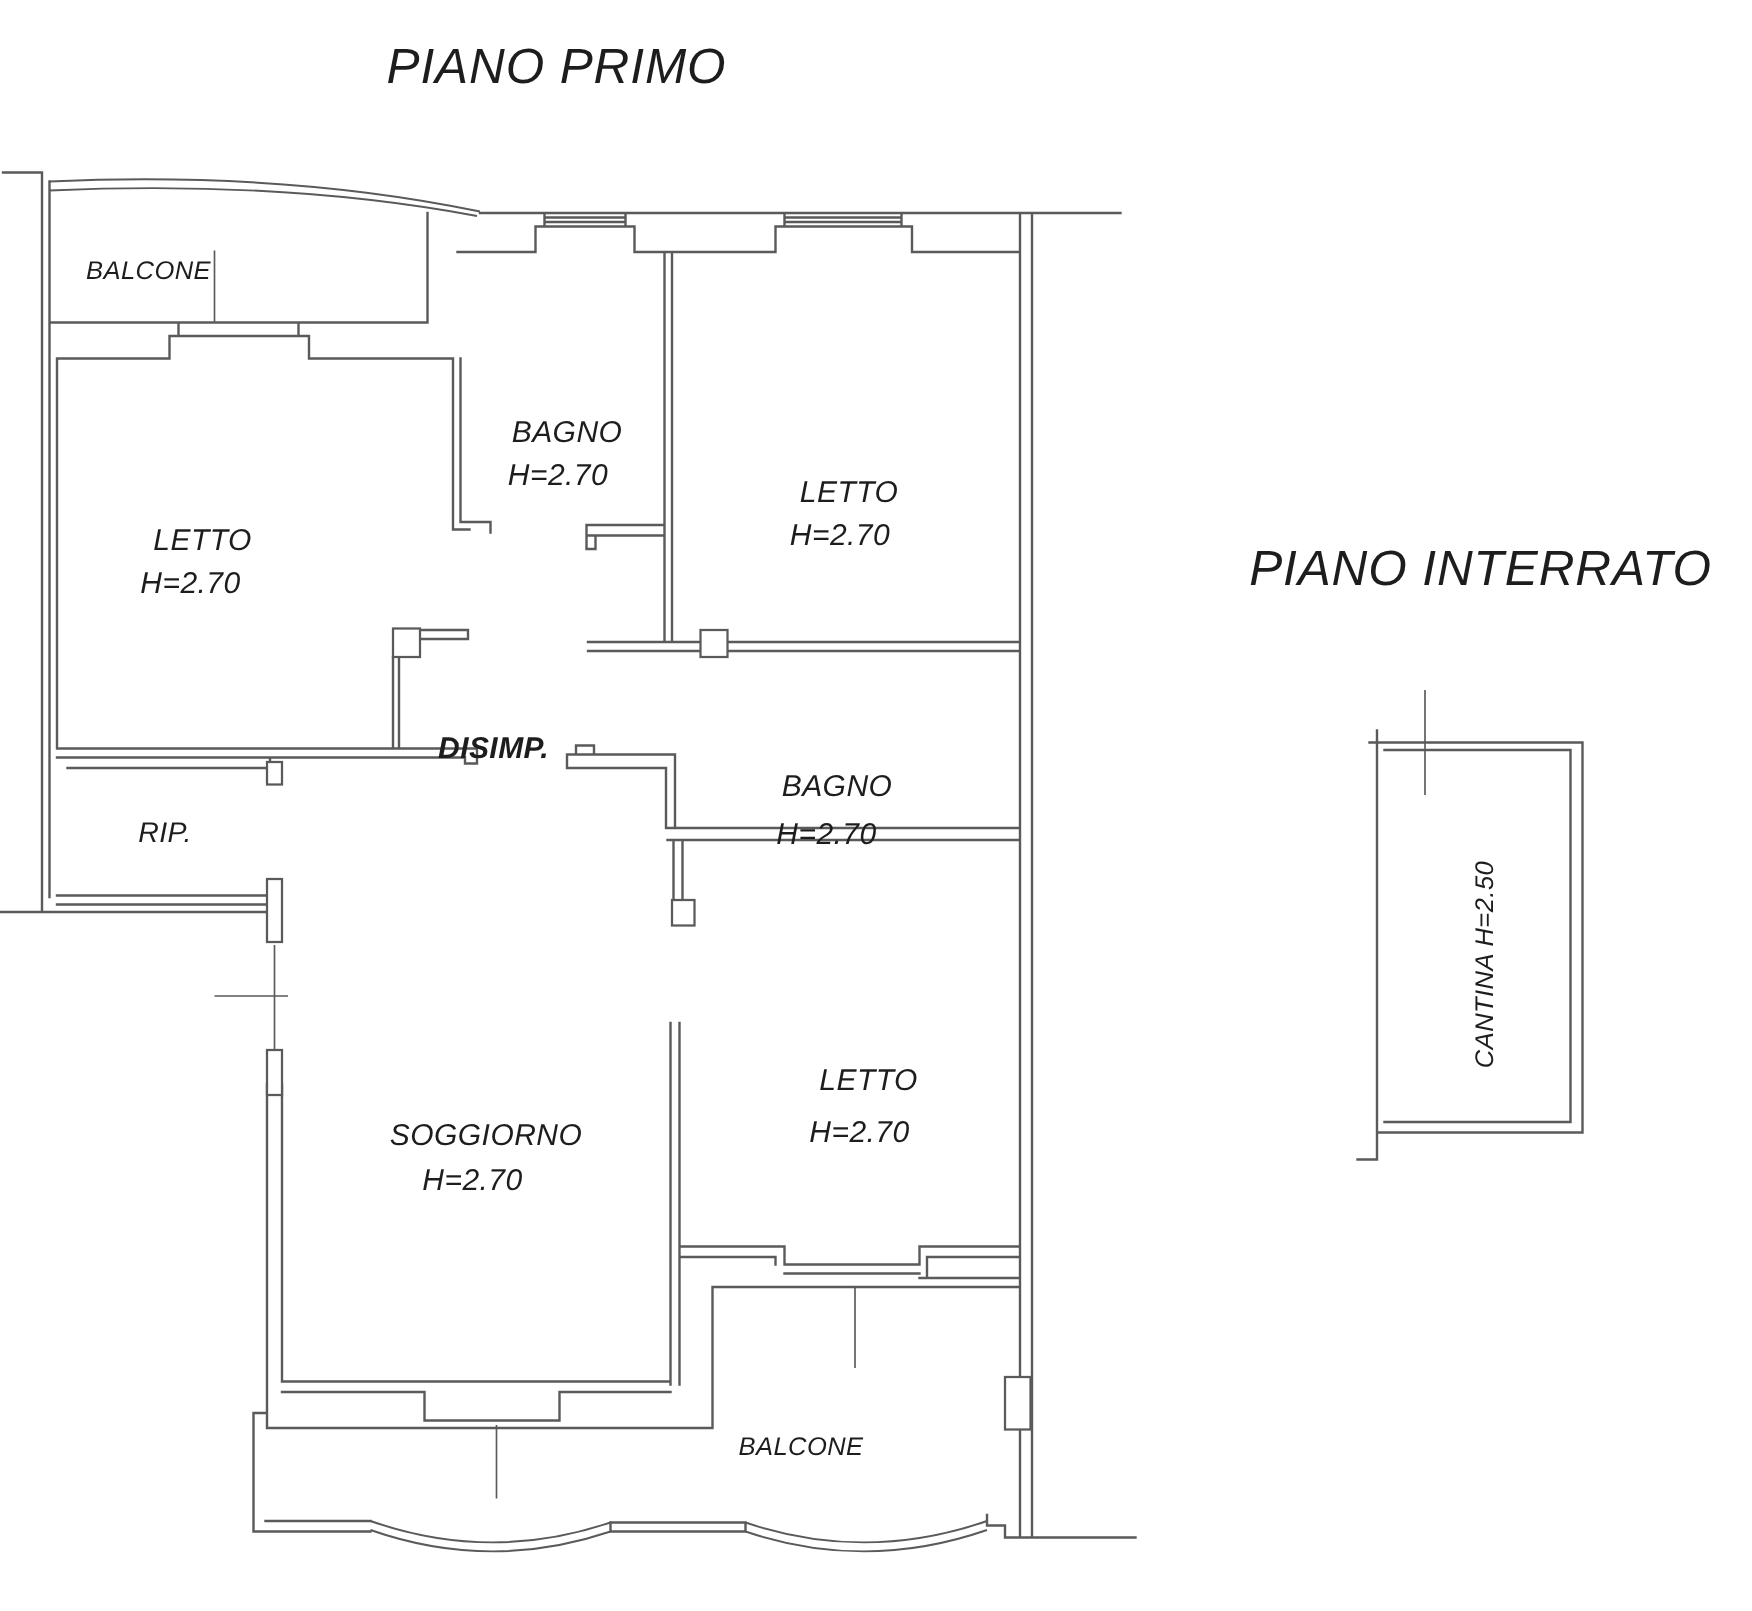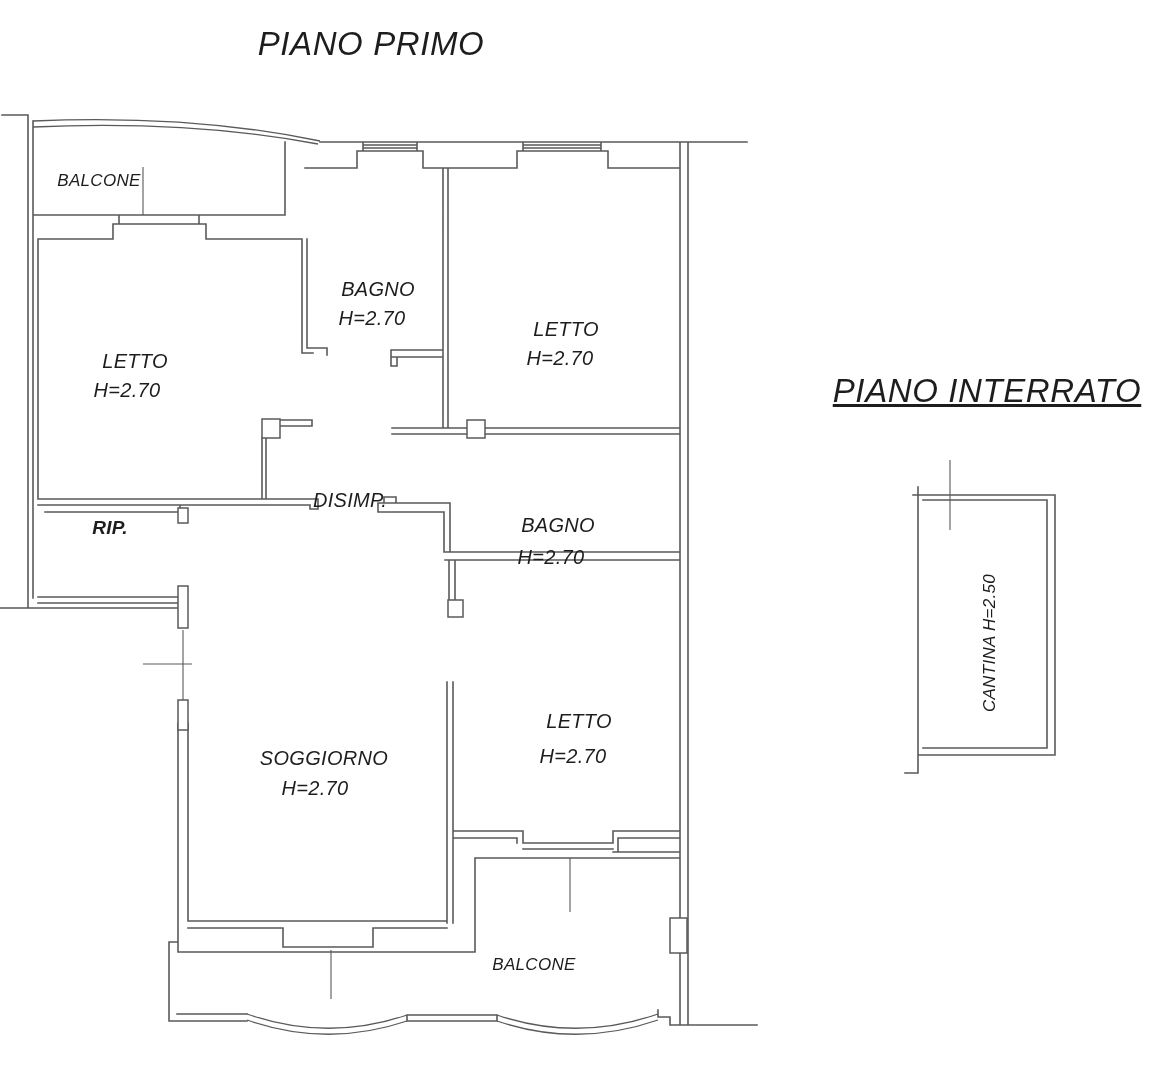--- a/index.html
+++ b/index.html
@@ -235,7 +235,7 @@
 
   <div class="label small" style="left:534px;top:965px;">BALCONE</div>
 
-  <div class="label title" style="left:987px;top:391px;text-decoration:underline;">PIANO INTERRATO</div>
+  <div class="label title" style="left:987px;top:379px;">PIANO INTERRATO</div>
 
   <div class="label small rot" style="left:990px;top:643px;">CANTINA H=2.50</div>
 

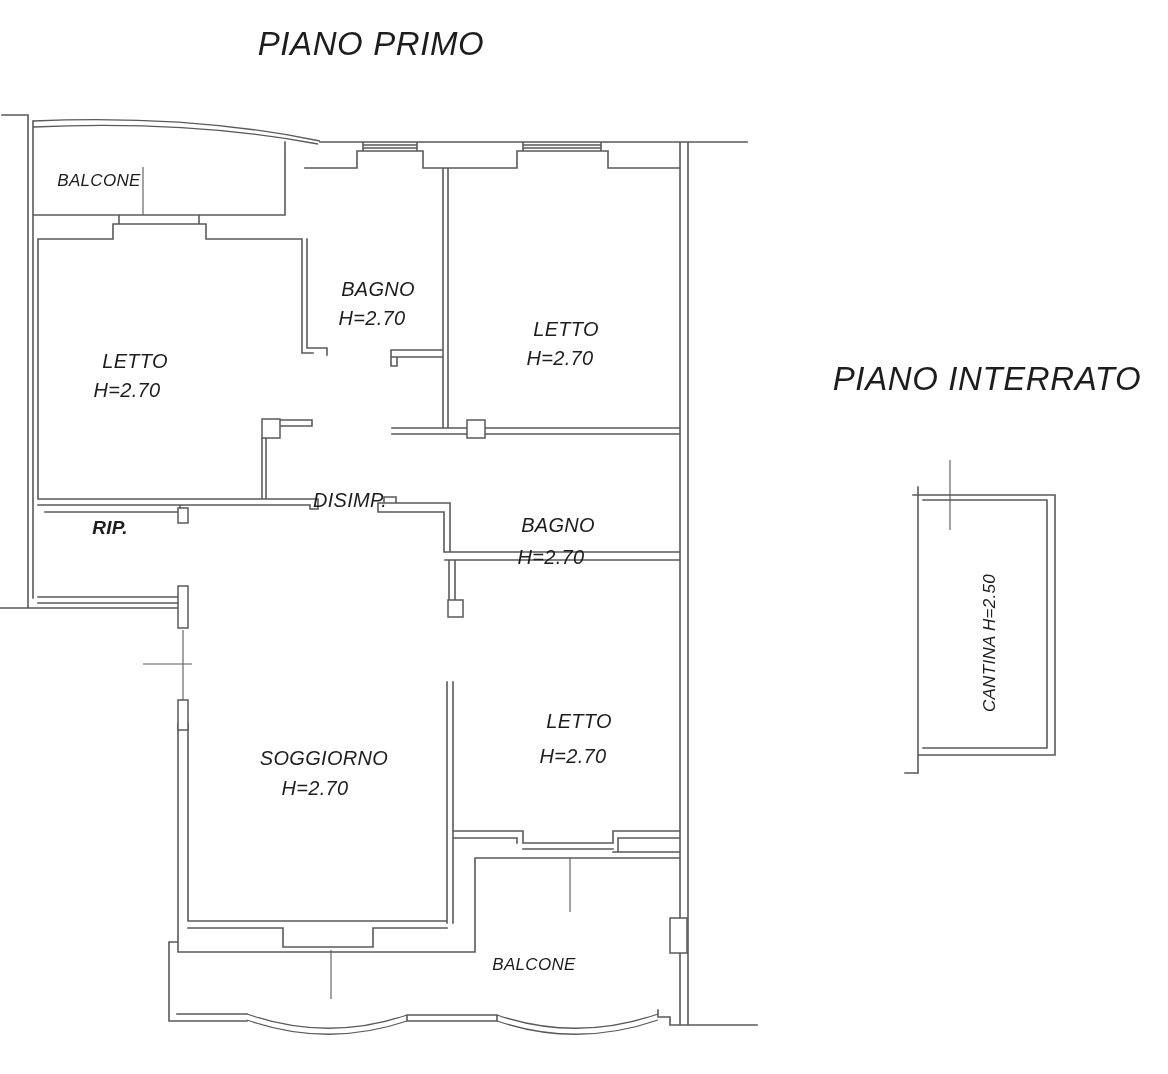--- a/index.html
+++ b/index.html
@@ -220,7 +220,7 @@
   <div class="label room" style="left:566px;top:281px;">LETTO</div>
   <div class="label room" style="left:560px;top:310px;">H=2.70</div>
 
-  <div class="label room" style="left:350px;top:452px;">DISIMP.</div>
+  <div class="label room" style="left:329px;top:452px;font-weight:bold;">DISIMP.</div>
 
   <div class="label room" style="left:558px;top:477px;">BAGNO</div>
   <div class="label room" style="left:551px;top:509px;">H=2.70</div>

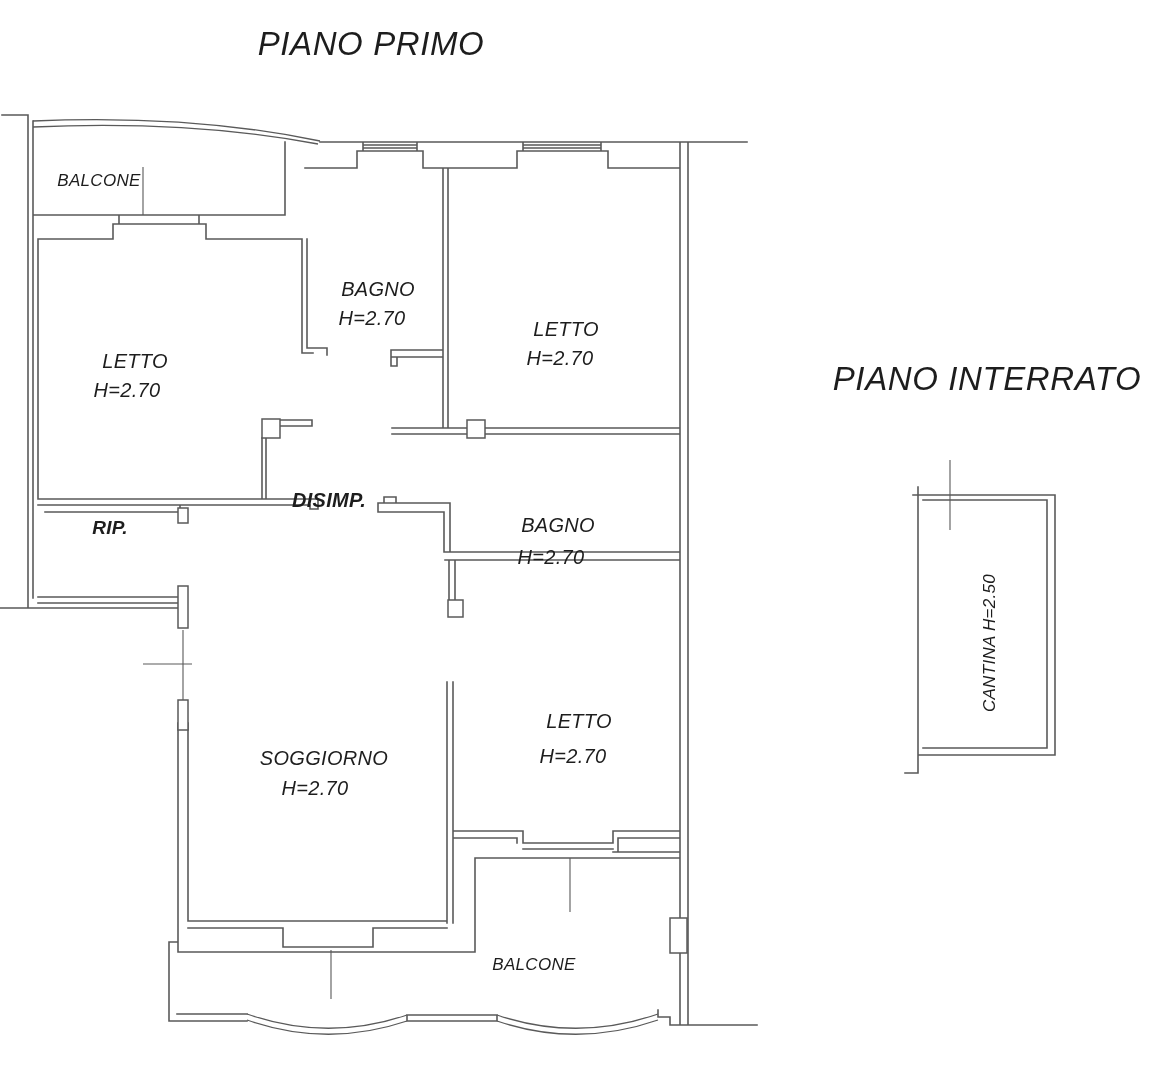--- a/index.html
+++ b/index.html
@@ -225,7 +225,7 @@
   <div class="label room" style="left:558px;top:477px;">BAGNO</div>
   <div class="label room" style="left:551px;top:509px;">H=2.70</div>
 
-  <div class="label mid" style="left:110px;top:528px;font-weight:bold;">RIP.</div>
+  <div class="label mid" style="left:110px;top:556px;">RIP.</div>
 
   <div class="label room" style="left:324px;top:710px;">SOGGIORNO</div>
   <div class="label room" style="left:315px;top:740px;">H=2.70</div>

